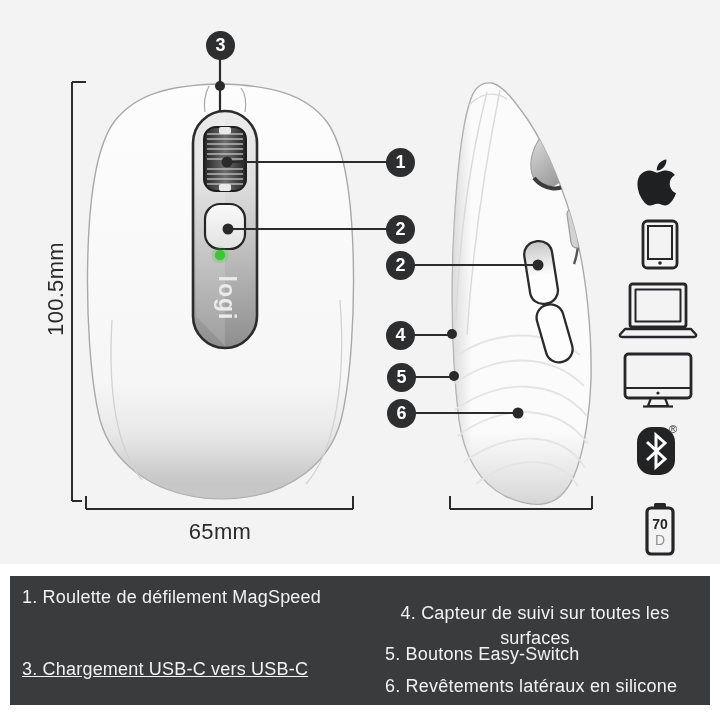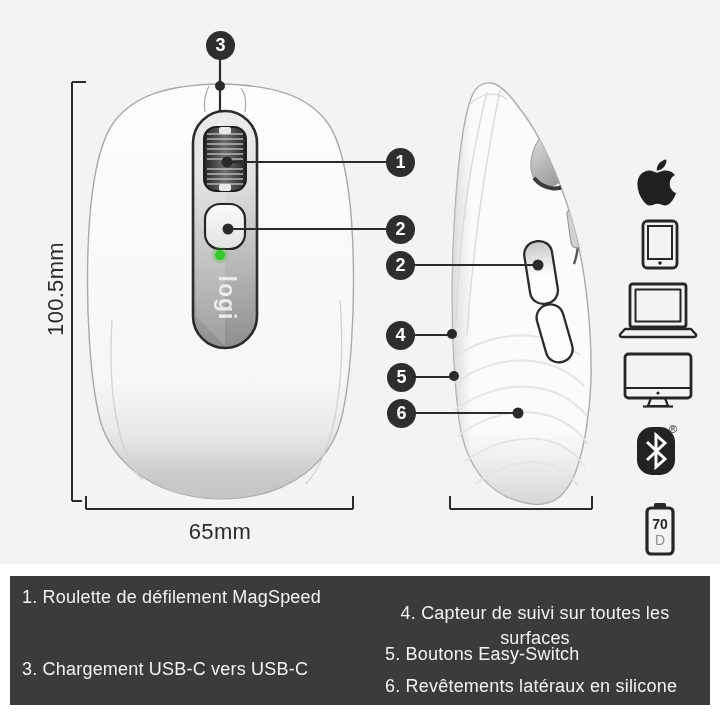--- a/index.html
+++ b/index.html
@@ -264,7 +264,7 @@
 
   <div class="legend-panel">
     <div class="legend-item" style="left:12px; top:11px;">1. Roulette de défilement MagSpeed</div>
-    <div class="legend-item" style="left:12px; top:83px;">3. Chargement USB-C vers USB-C</div>
+    <div class="legend-item" style="left:12px; top:83px;text-decoration:underline;">3. Chargement USB-C vers USB-C</div>
     <div class="legend-item wrap" style="left:375px; top:25px;">4. Capteur de suivi sur toutes les surfaces</div>
     <div class="legend-item" style="left:375px; top:68px;">5. Boutons Easy-Switch</div>
     <div class="legend-item" style="left:375px; top:100px;">6. Revêtements latéraux en silicone</div>

